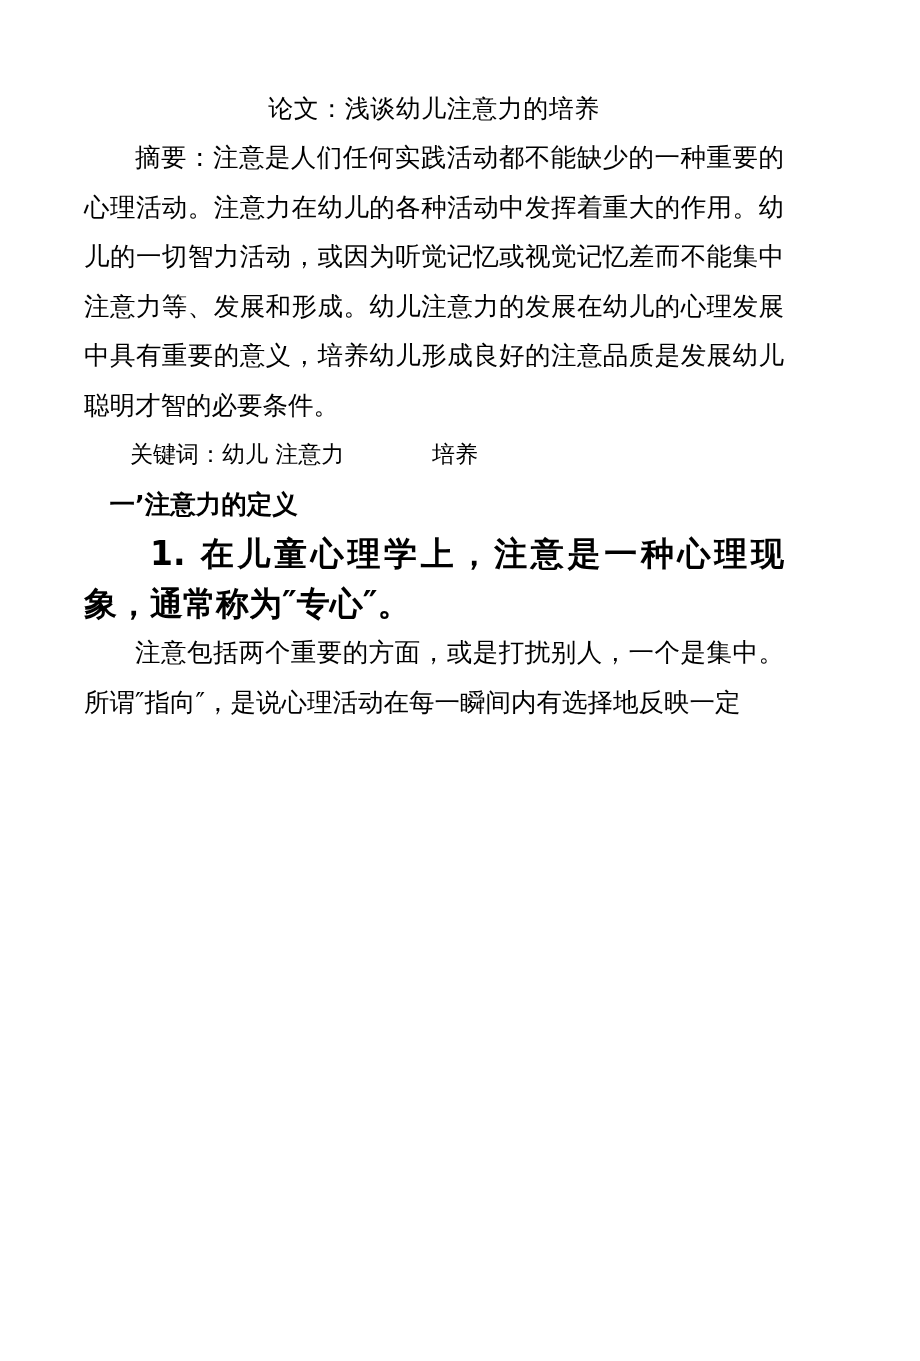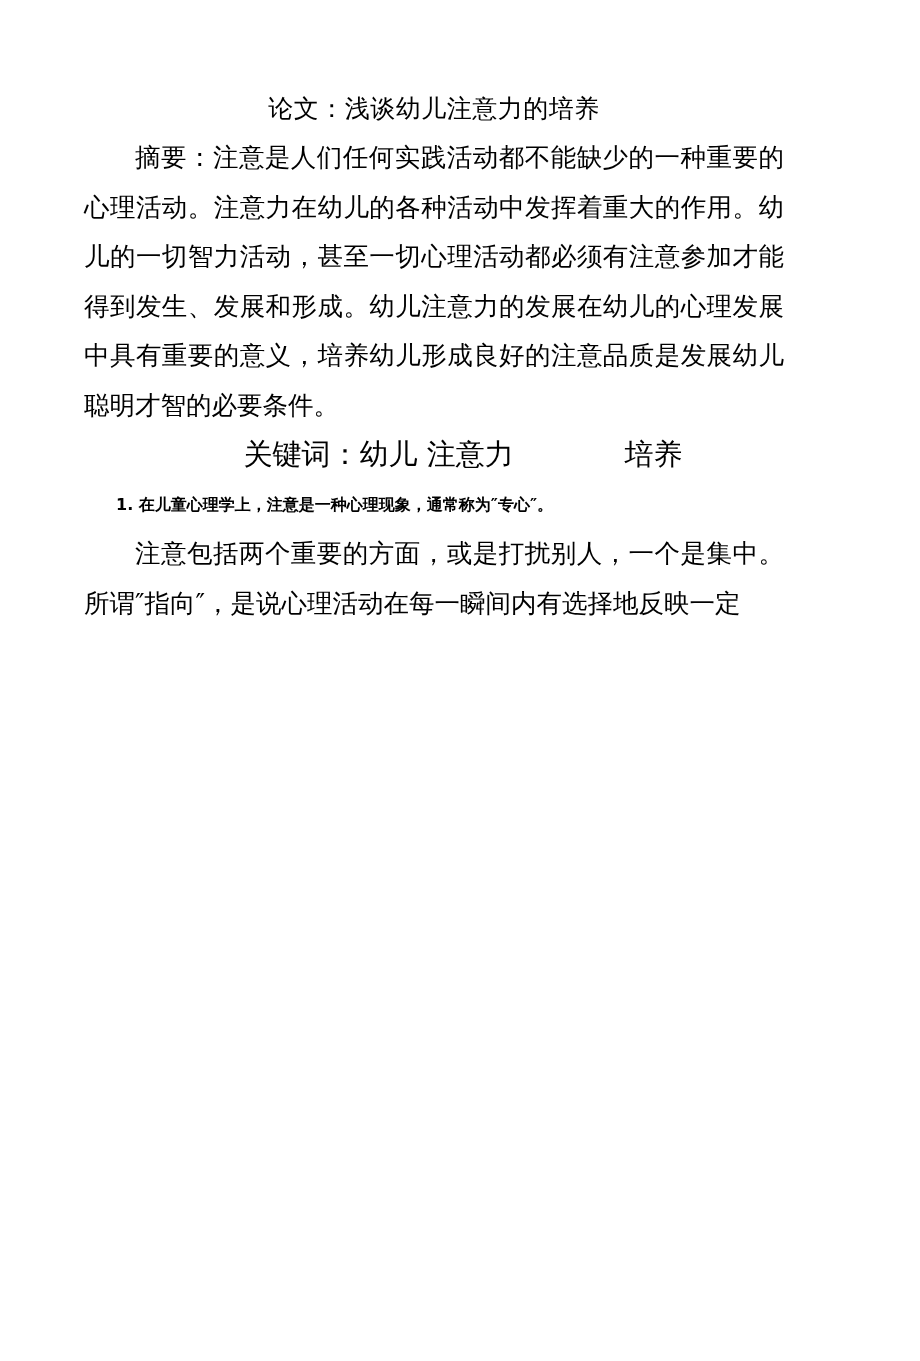--- a/index.html
+++ b/index.html
@@ -88,7 +88,7 @@
 
     <h1 class="doc-title" id="title-el">论文：浅谈幼儿注意力的培养</h1>
 
-    <p class="para indent">摘要：注意是人们任何实践活动都不能缺少的一种重要的心理活动。注意力在幼儿的各种活动中发挥着重大的作用。幼儿的一切智力活动，甚至一切心理活动都必须有注意参加才能得到发生、发展和形成。幼儿注意力的发展在幼儿的心理发展中具有重要的意义，培养幼儿形成良好的注意品质是发展幼儿聪明才智的必要条件。</p>
+    <p class="para indent">摘要：注意是人们任何实践活动都不能缺少的一种重要的心理活动。注意力在幼儿的各种活动中发挥着重大的作用。幼儿的一切智力活动，或因为听觉记忆或视觉记忆差而不能集中注意力等、发展和形成。幼儿注意力的发展在幼儿的心理发展中具有重要的意义，培养幼儿形成良好的注意品质是发展幼儿聪明才智的必要条件。</p>
 
     <p class="keywords">关键词：幼儿 注意力            培养</p>
 

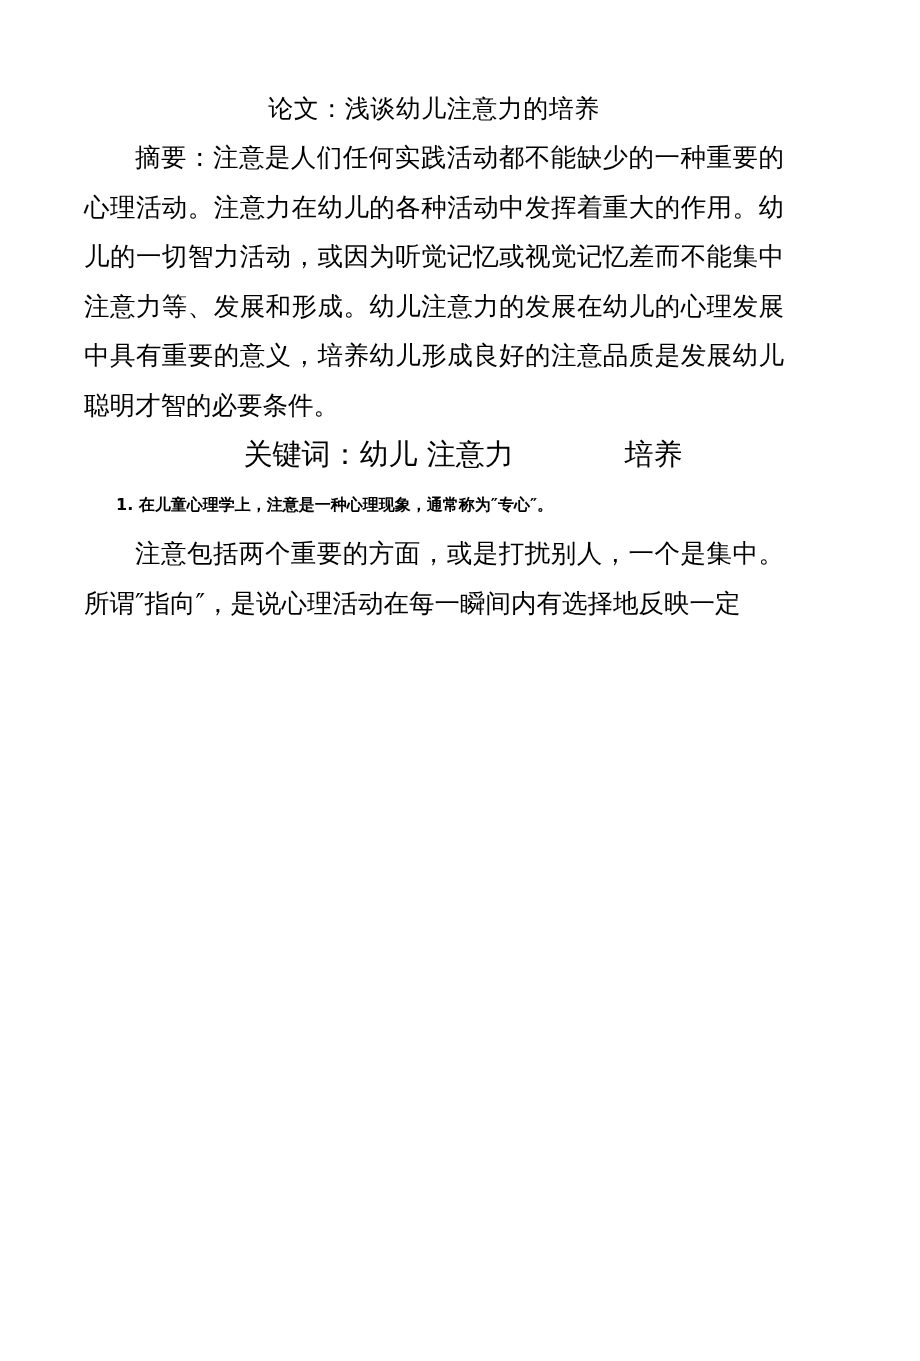--- a/index.html
+++ b/index.html
@@ -51,12 +51,11 @@
     text-indent: 2em;
   }
   .keywords {
-    font-size: 29px;
+    font-size: 23px;
     line-height: 49.5px;
     margin: 0;
     text-indent: 2em;
     white-space: pre;
-    text-align: center;
   }
   .heading {
     font-size: 25.5px;

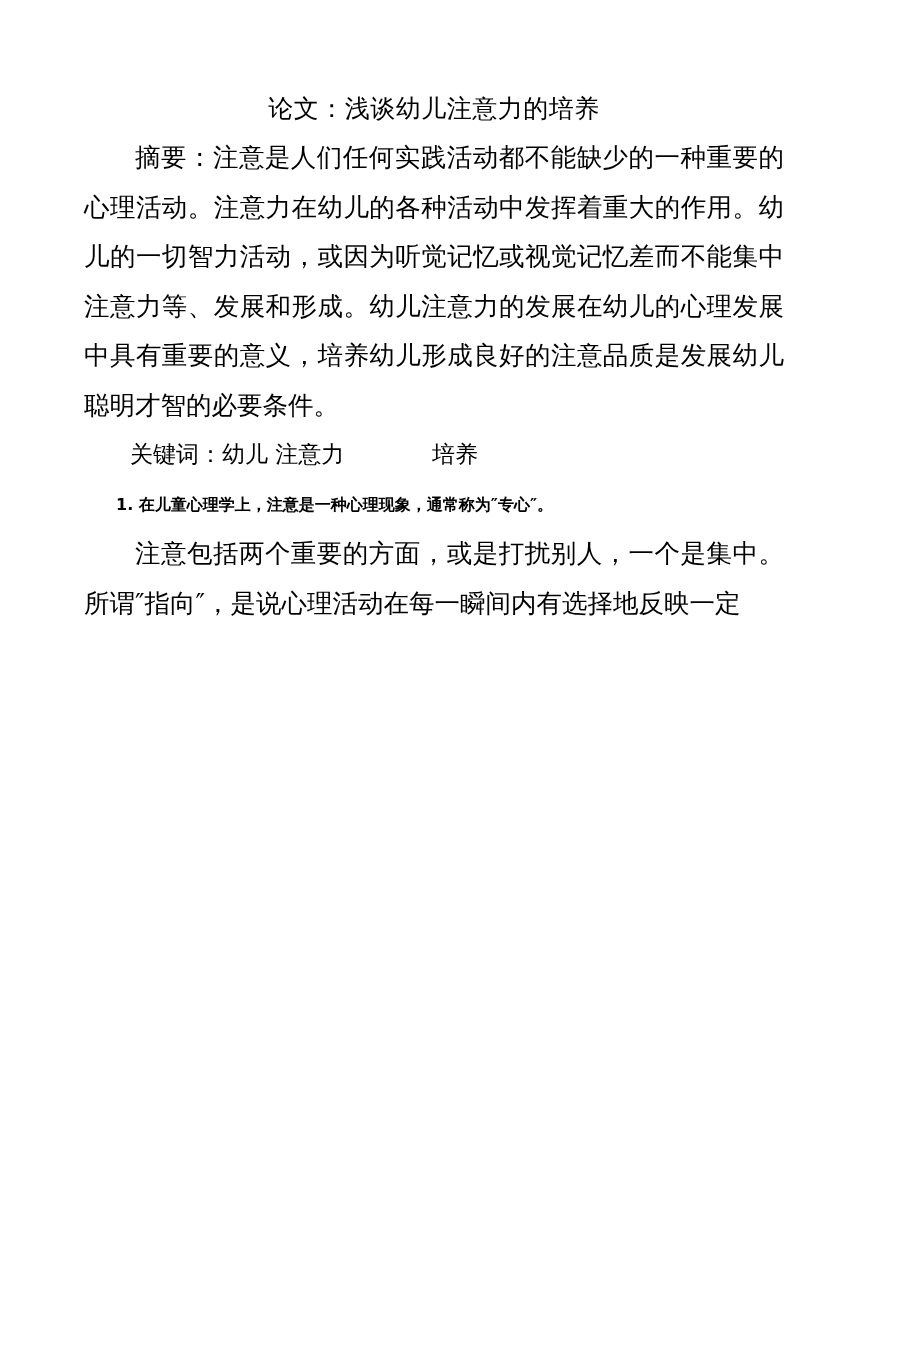--- a/index.html
+++ b/index.html
@@ -92,6 +92,7 @@
     <p class="keywords">关键词：幼儿 注意力            培养</p>
 
 
+    <p class="heading">一’注意力的定义</p>
 
     <p class="para-bold">1. 在儿童心理学上，注意是一种心理现象，通常称为″专心″。</p>
 

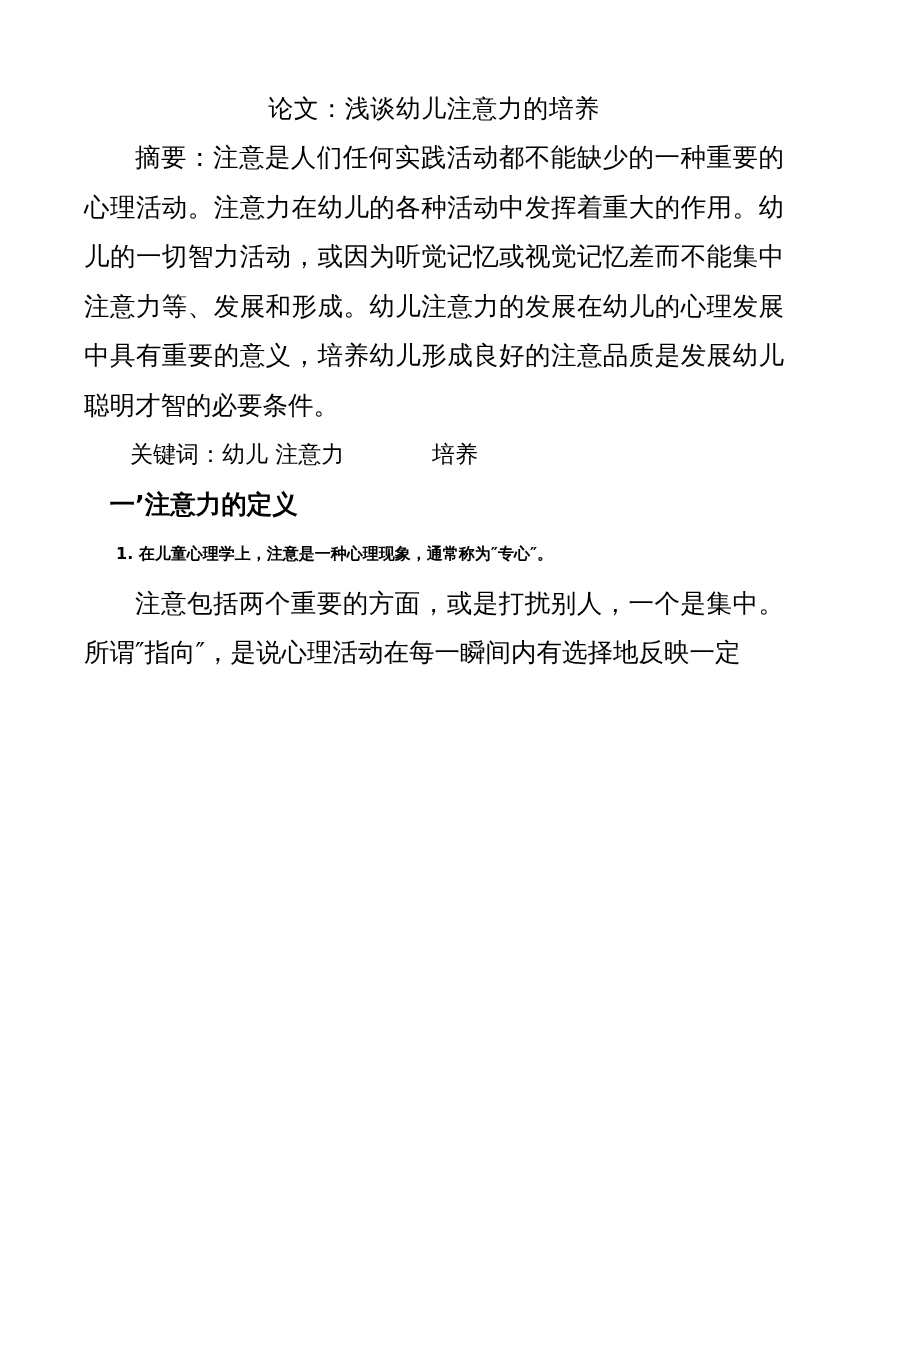--- a/index.html
+++ b/index.html
@@ -67,7 +67,7 @@
     font-family: "DejaVu Sans", "Liberation Sans", sans-serif;
   }
   .para-bold {
-    font-size: 16px;
+    font-size: 33px;
     line-height: 49.5px;
     margin: 0;
     font-weight: bold;

